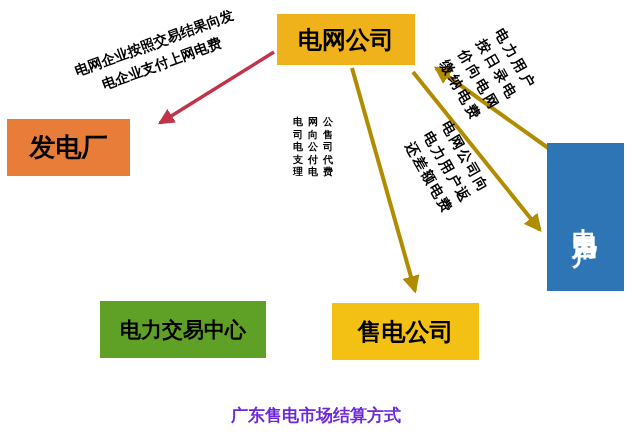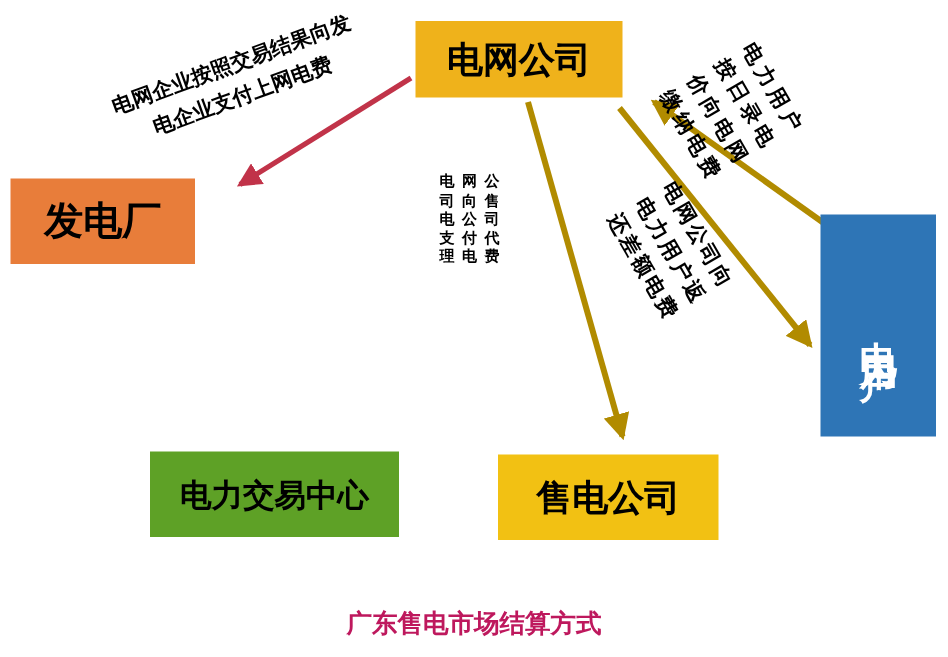--- a/index.html
+++ b/index.html
@@ -27,7 +27,7 @@
   #note-trading{position:absolute;left:92px;top:330px;width:182px;font-size:15px;line-height:1.55;
                 text-align:center;}
   #caption{position:absolute;left:0;right:0;top:404px;text-align:center;font-size:17px;
-           font-weight:bold;color:#be185d;}
+           font-weight:bold;color:#6d28d9;}
 </style>
 </head>
 <body>

